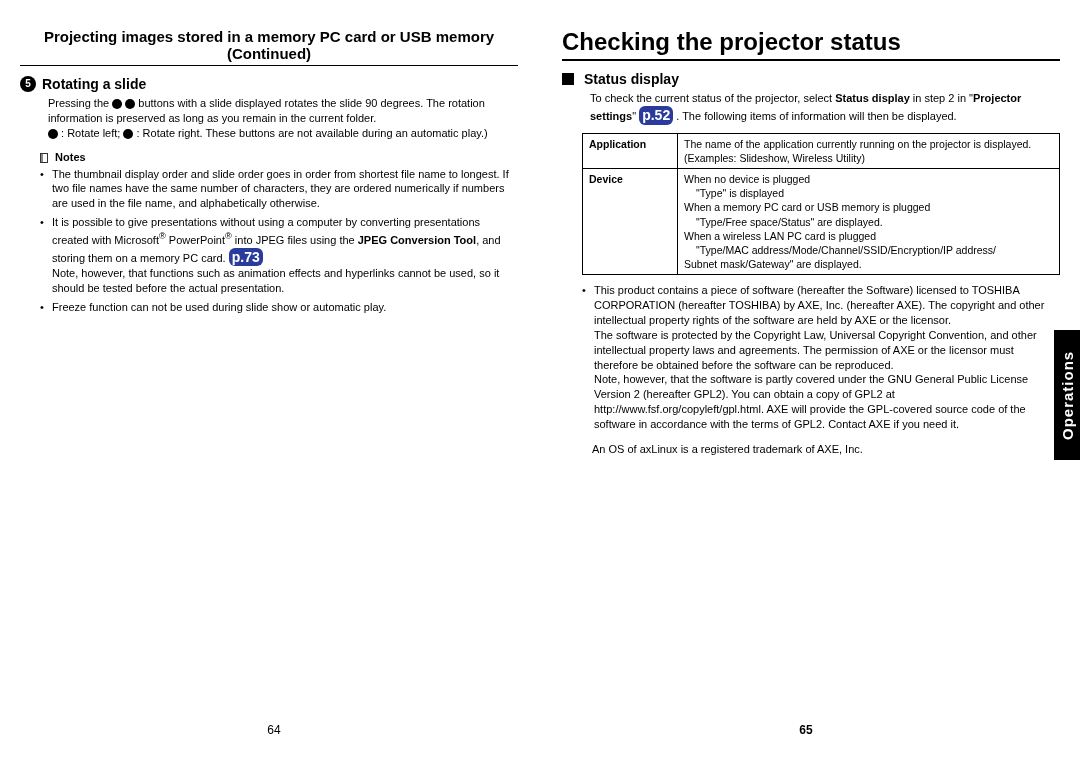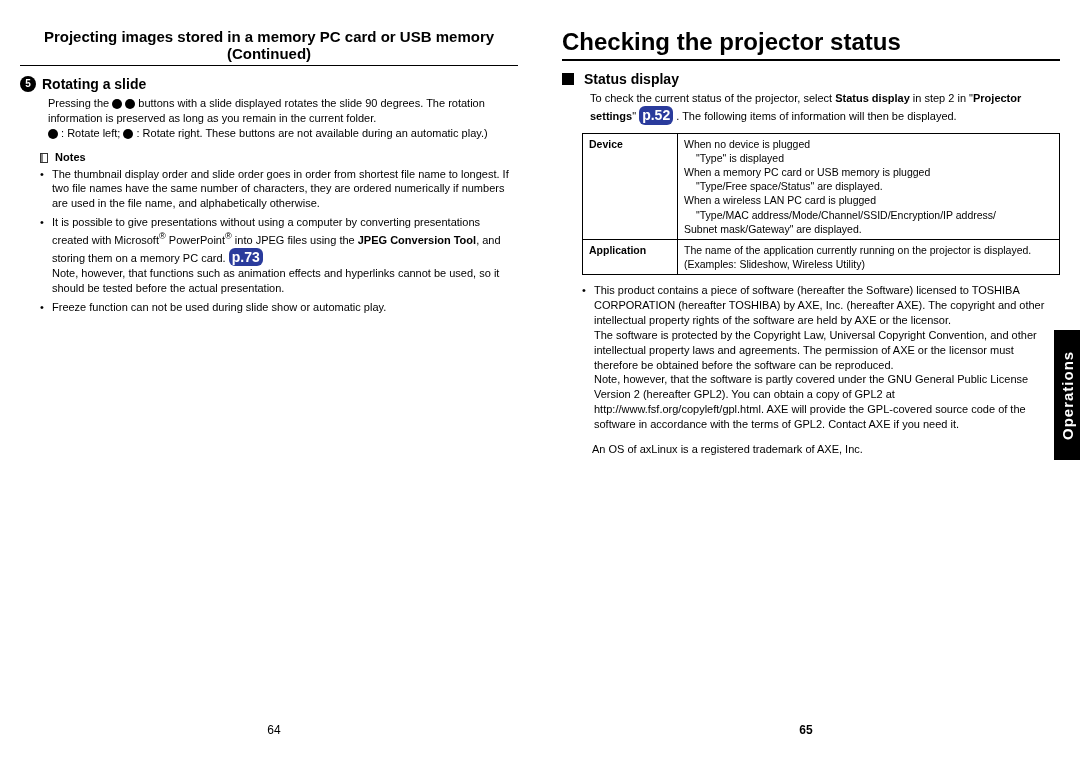--- a/index.html
+++ b/index.html
@@ -189,6 +189,13 @@
     <table class="status" style="margin-left:20px; width:calc(100% - 20px);">
       <tbody>
           <tr>
+        <td class="k">Application</td>
+        <td>
+          The name of the application currently running on the projector is displayed.<br>
+          (Examples: Slideshow, Wireless Utility)
+        </td>
+      </tr>
+      <tr>
         <td class="k">Device</td>
         <td>
           <span>When no device is plugged</span><br>
@@ -199,13 +206,6 @@
           <span class="sub-indent">"Type/MAC address/Mode/Channel/SSID/Encryption/IP address/<br>Subnet mask/Gateway" are displayed.</span>
         </td>
       </tr>
-      <tr>
-        <td class="k">Application</td>
-        <td>
-          The name of the application currently running on the projector is displayed.<br>
-          (Examples: Slideshow, Wireless Utility)
-        </td>
-      </tr>
     </tbody>
       </table>
 

